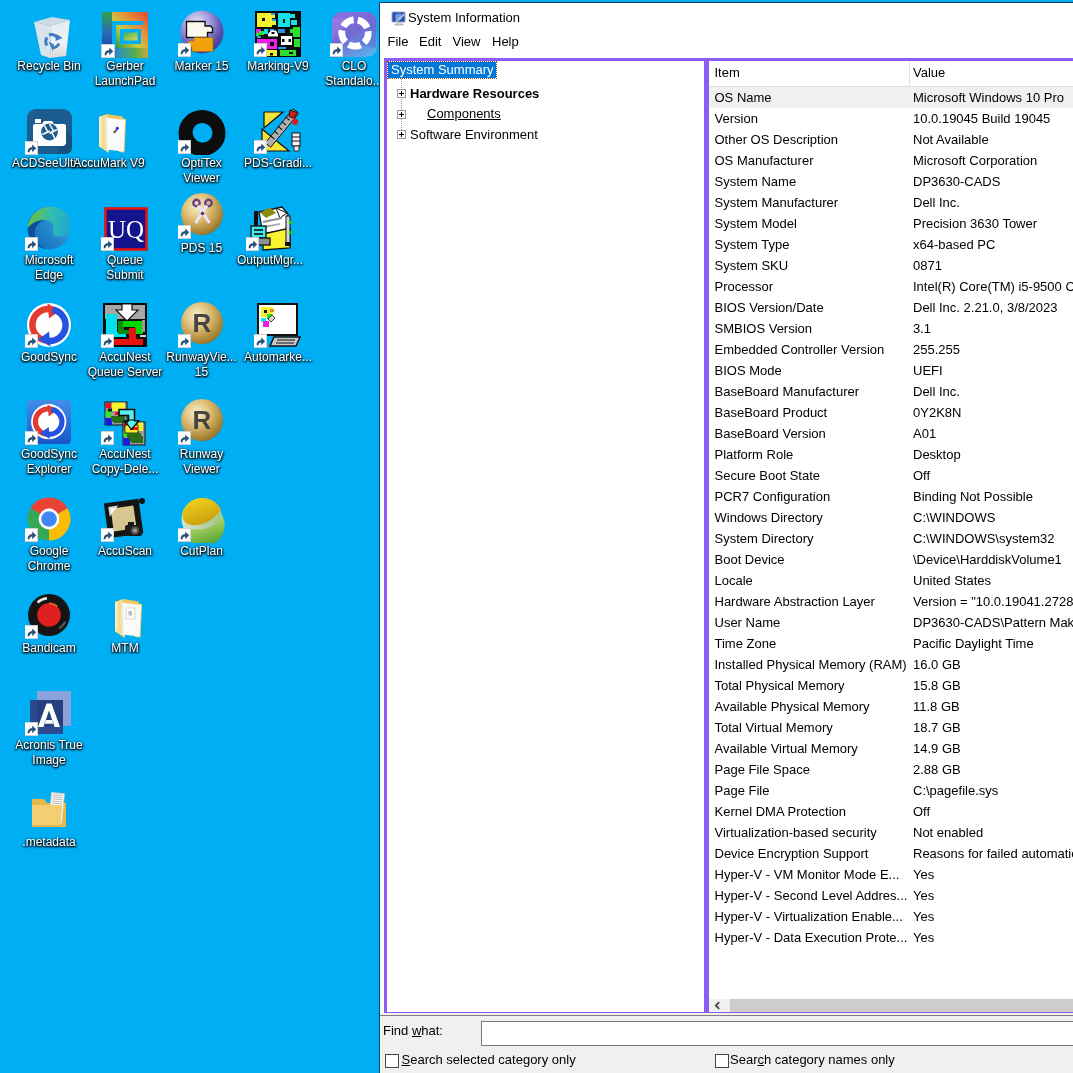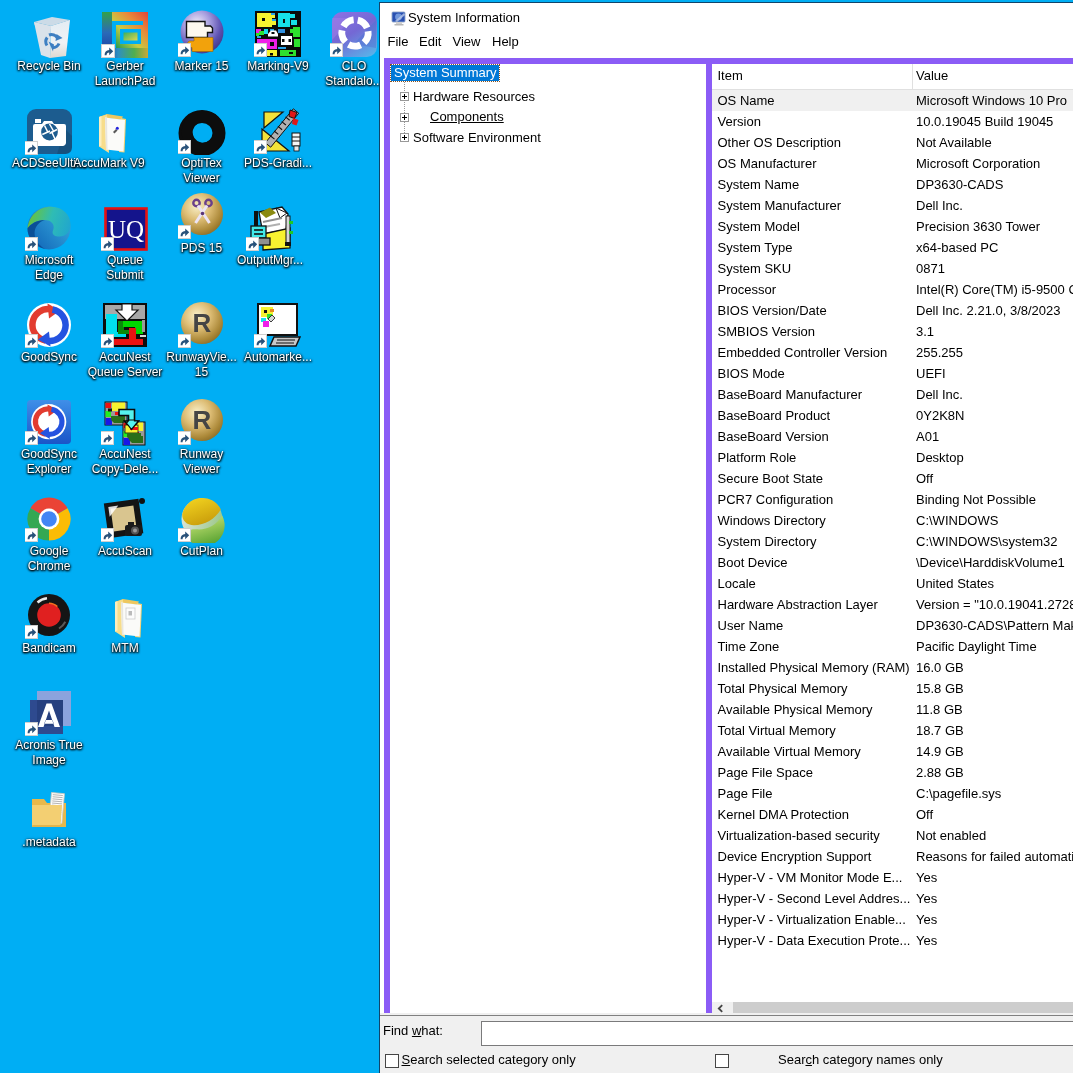--- a/index.html
+++ b/index.html
@@ -10,7 +10,7 @@
  text-shadow:0 1px 2px rgba(0,0,0,0.95),1px 1px 2px rgba(0,0,0,0.8),-1px 1px 2px rgba(0,0,0,0.45),0 0 3px rgba(0,0,0,0.55);}
 .win{position:absolute;left:379px;top:2px;width:694px;height:1071px;background:#fff;
  border-left:1px solid #10456b;border-top:1px solid #10456b;font-size:13px;color:#000;}
-.pane{position:absolute;background:#fff;border:6px solid #8b5cf6;}
+.pane{position:absolute;background:#fff;border:3px solid #8b5cf6;}
 .trow{position:absolute;height:21px;line-height:21px;white-space:nowrap;}
 .cell1{position:absolute;left:5.5px;}
 .cell2{position:absolute;left:204px;}

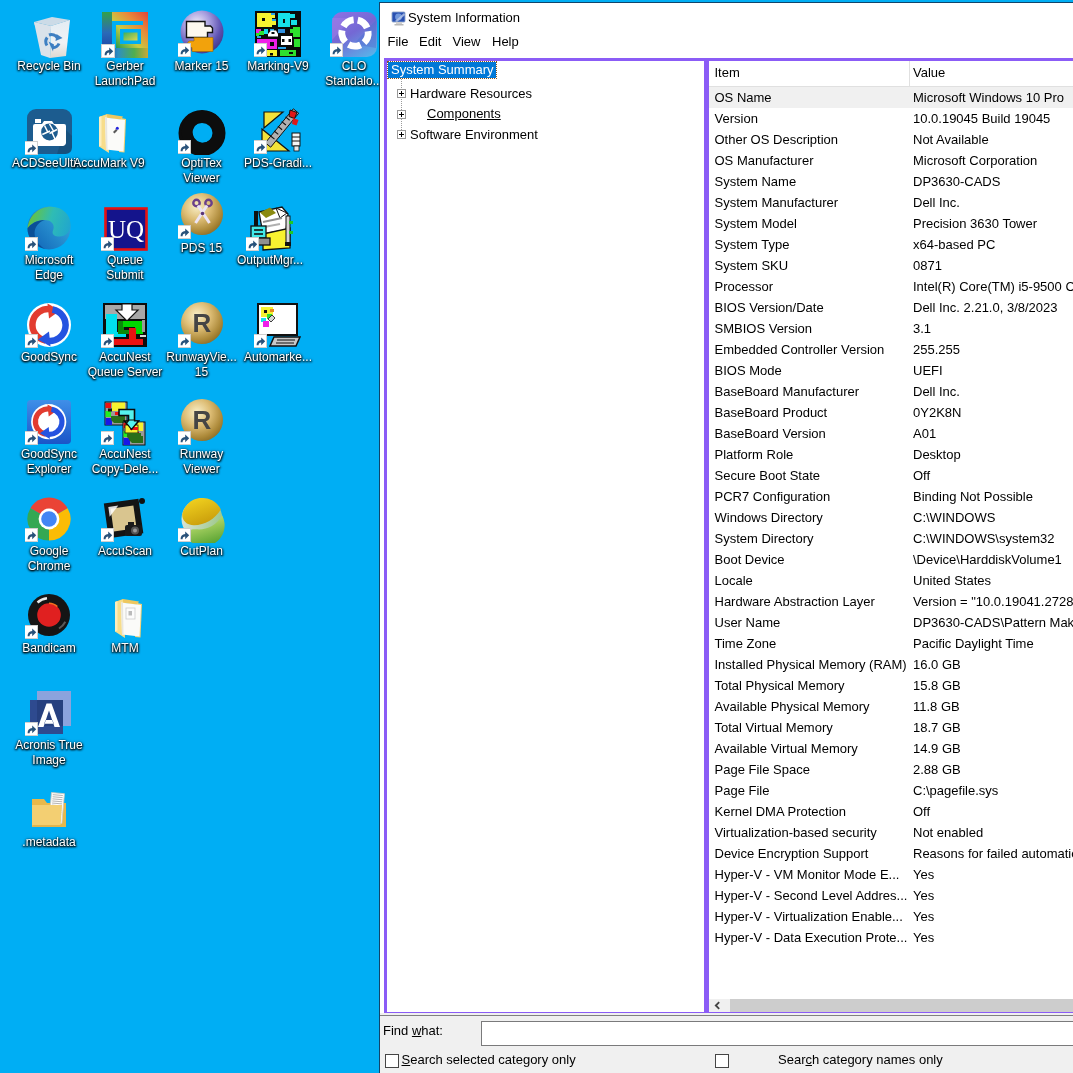--- a/index.html
+++ b/index.html
@@ -660,7 +660,7 @@
     <div class="pane" style="left:4px;top:55px;width:317px;height:951px;">
       <div class="abs" style="left:1px;top:1px;height:16px;background:#0078d7;outline:1px dotted #8a5420;color:#fff;line-height:16px;padding:0 2px 0 3px;white-space:nowrap;">System Summary</div>
       <div class="abs" style="left:14px;top:18px;width:1px;height:60px;background-image:repeating-linear-gradient(to bottom,#9a9a9a 0,#9a9a9a 1px,transparent 1px,transparent 2px);"></div>
-      <div class="abs" style="left:23px;top:24.5px;height:16px;line-height:16px;">Hardware Resources</div>
+      <div class="abs" style="left:23px;top:24.5px;height:16px;line-height:16px;font-weight:bold;">Hardware Resources</div>
       <svg class="abs" style="left:10px;top:28.0px" width="9" height="9" viewBox="0 0 9 9">
         <rect x="0.5" y="0.5" width="8" height="8" fill="#fff" stroke="#999"></rect>
         <line x1="2" y1="4.5" x2="7" y2="4.5" stroke="#000"></line>

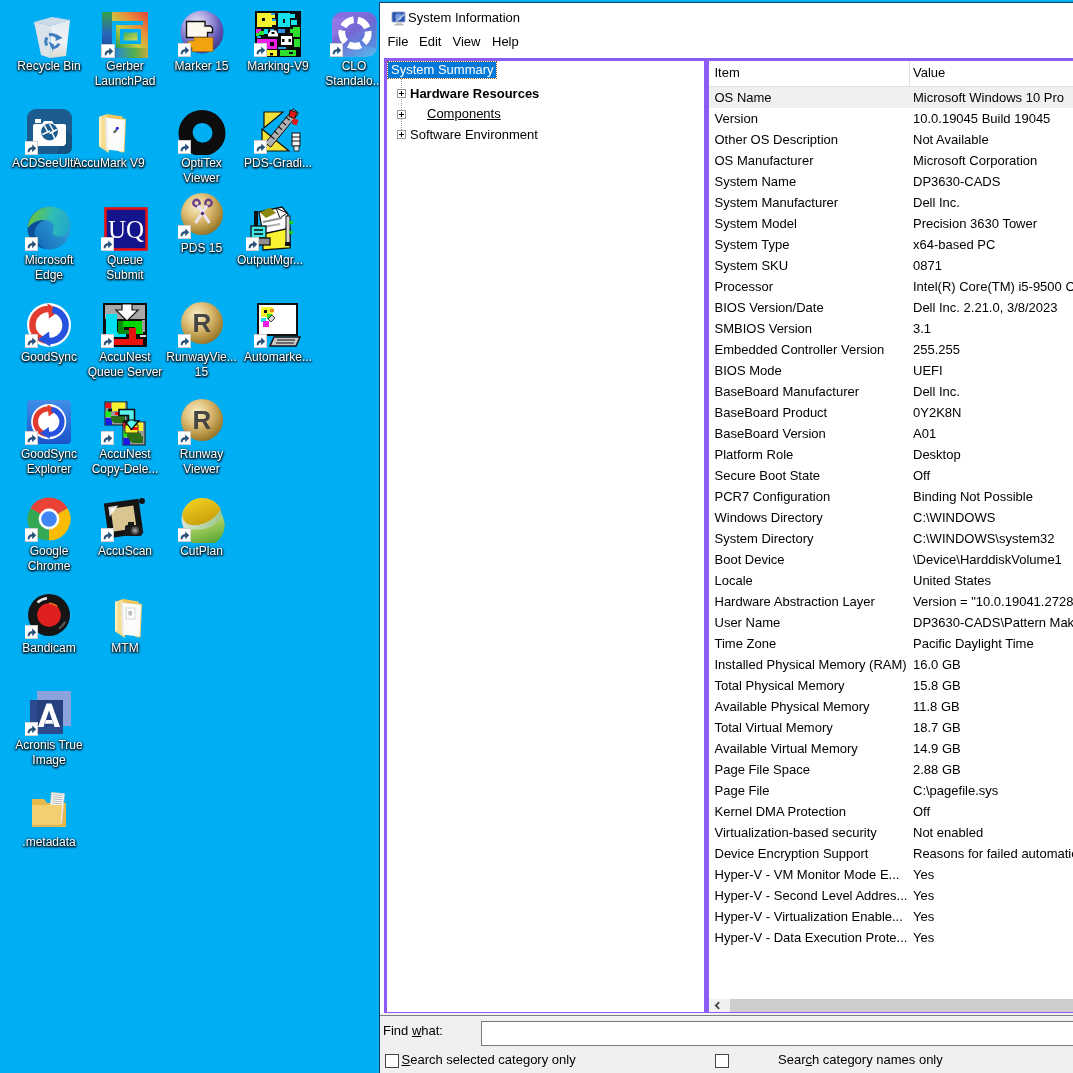--- a/index.html
+++ b/index.html
@@ -863,7 +863,7 @@
       <div class="abs" style="left:4.5px;top:41px;width:12px;height:12px;background:#fff;border:1px solid #454545;"></div>
       <div class="abs" style="left:21.5px;top:39px;"><span style="text-decoration:underline">S</span>earch selected category only</div>
       <div class="abs" style="left:334.5px;top:41px;width:12px;height:12px;background:#fff;border:1px solid #454545;"></div>
-      <div class="abs" style="left:350px;top:39px;padding-left:48px;">Sear<span style="text-decoration:underline">c</span>h category names only</div>
+      <div class="abs" style="left:350px;top:39px;">Sear<span style="text-decoration:underline">c</span>h category names only</div>
     </div>
   </div>
 

